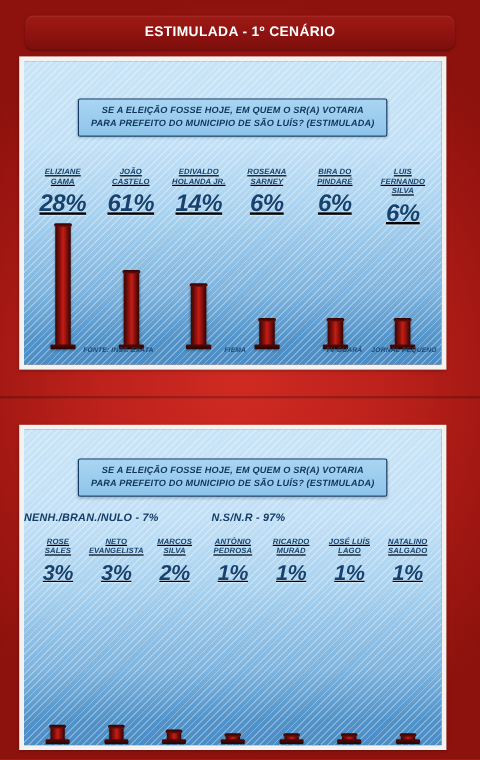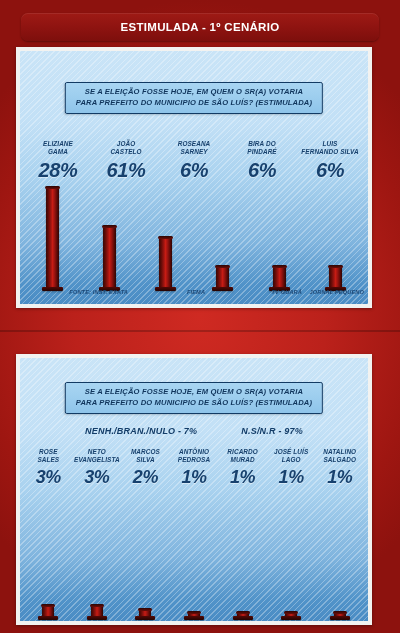--- a/index.html
+++ b/index.html
@@ -120,6 +120,7 @@
     position: absolute;
     left: 4px; right: 4px;
     display: flex;
+    text-decoration: underline;
   }
   #cands-1 { top: 89px; }
   #cands-2 { top: 90px; }

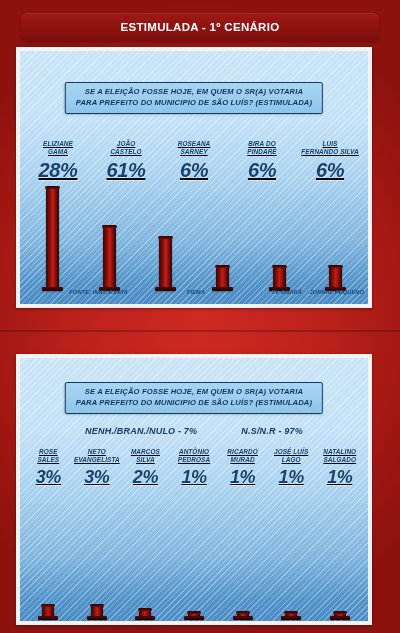--- a/index.html
+++ b/index.html
@@ -243,6 +243,11 @@
       <div class="cand-pct">61%</div>
     </div>
     <div class="cand">
+      <div class="cand-name">EDIVALDO
+HOLANDA JR.</div>
+      <div class="cand-pct">14%</div>
+    </div>
+    <div class="cand">
       <div class="cand-name">ROSEANA
 SARNEY</div>
       <div class="cand-pct">6%</div>

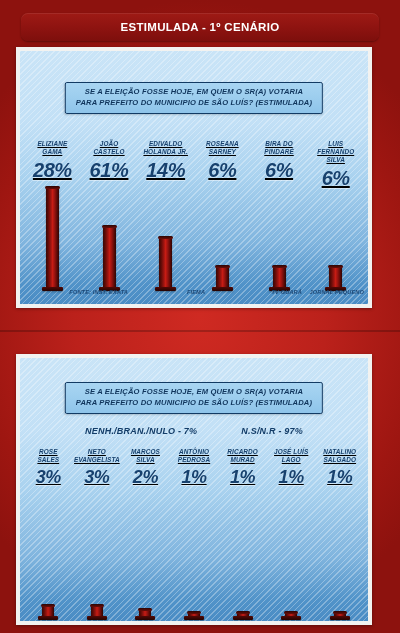--- a/index.html
+++ b/index.html
@@ -103,7 +103,6 @@
     top: 68px;
     left: 0; right: 0;
     display: flex;
-    justify-content: center;
     gap: 44px;
   }
   .blankrow span {

